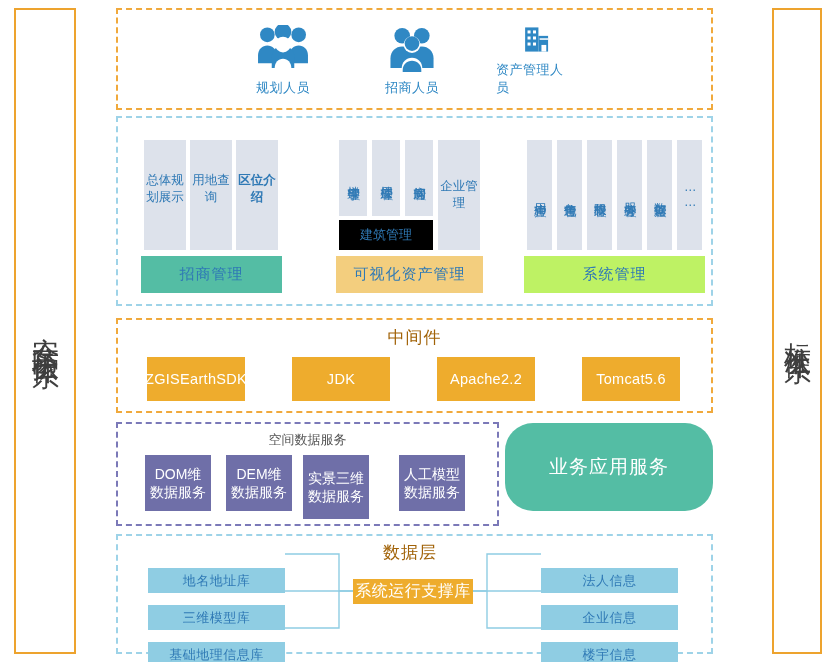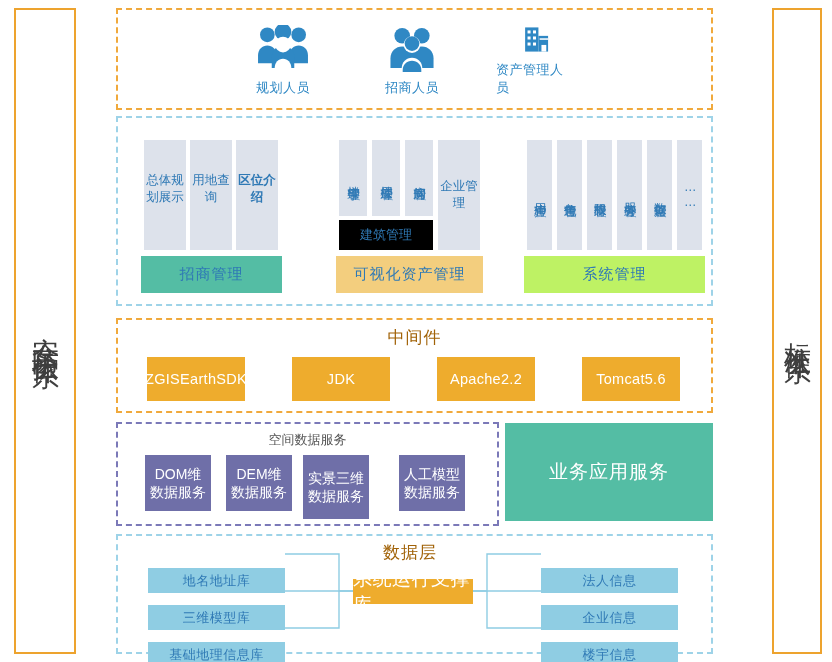--- a/index.html
+++ b/index.html
@@ -236,7 +236,7 @@
 数据服务</span>
 </div>
 
-<div class="abs biz-box" style="left:505px; top:423px; width:208px; height:98px;">业务应用服务</div>
+<div class="abs biz-box" style="left:505px; top:423px; width:208px; height:88px;border-radius:28px;">业务应用服务</div>
 
 <div class="abs frame frame-blue" style="left:116px; top:534px; width:597px; height:120px;"></div>
 <div class="abs layer-title" style="left:310px; top:541px; width:200px;">数据层</div>

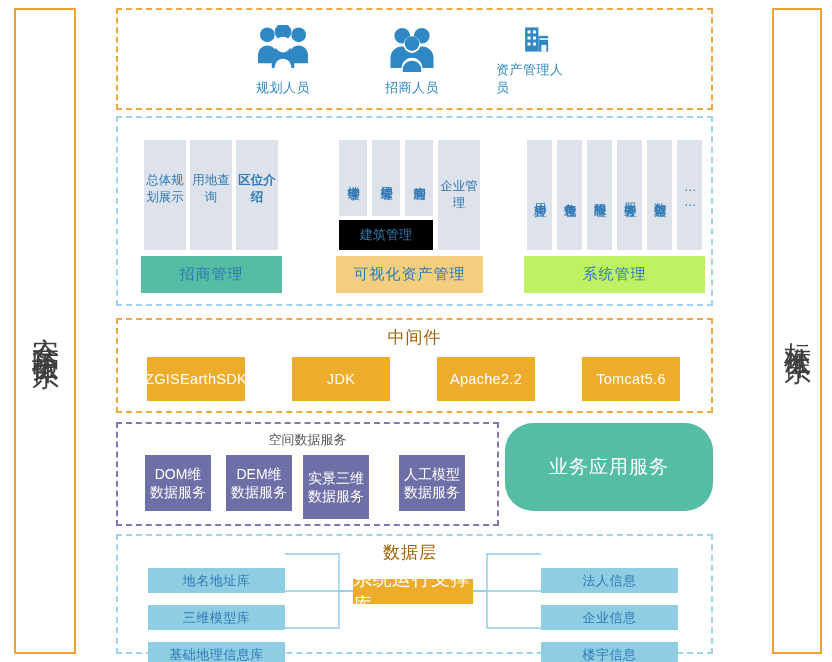--- a/index.html
+++ b/index.html
@@ -124,7 +124,7 @@
   .db-center {
     background: #eeac2d;
     color: #ffffff;
-    font-size: 19px;
+    font-size: 16px;
     display: flex; align-items: center; justify-content: center;
     letter-spacing: 0.5px;
   }

